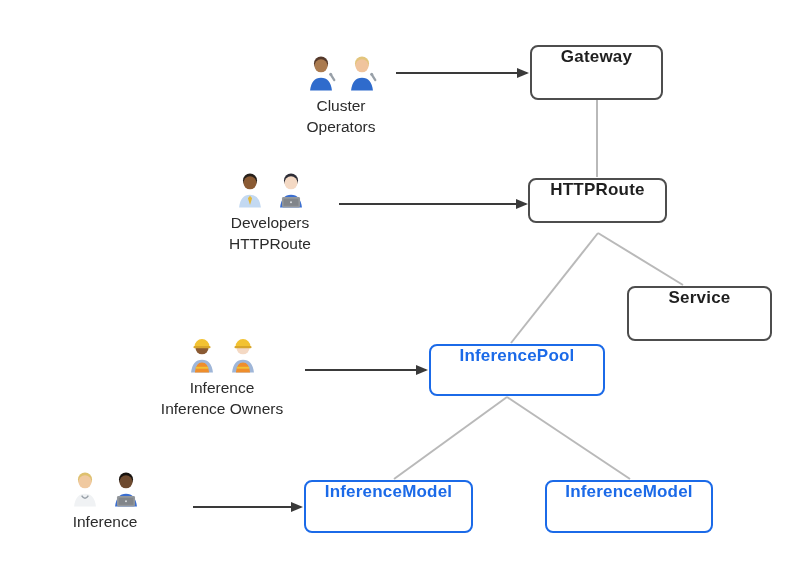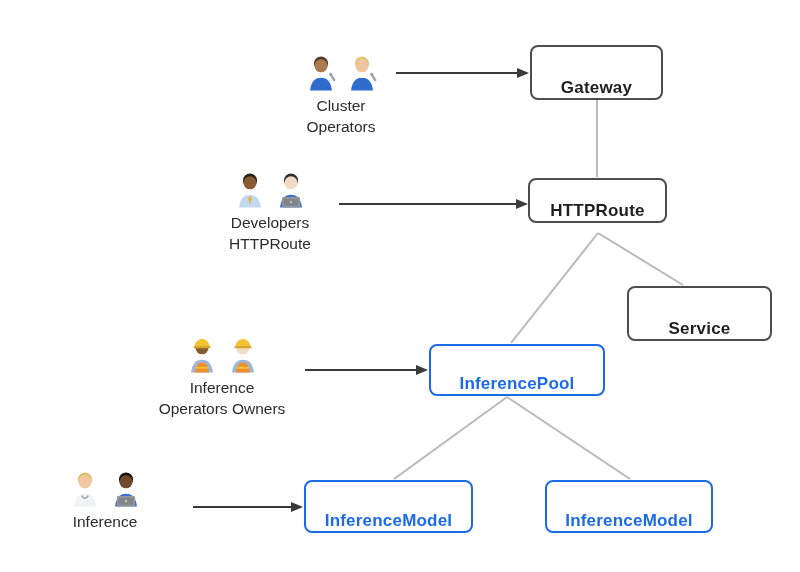--- a/index.html
+++ b/index.html
@@ -23,7 +23,7 @@
     background: #ffffff;
     border-radius: 8px;
     display: flex;
-    align-items: flex-end;
+    align-items: flex-start;
     justify-content: center;
     font-weight: 700;
     font-size: 17px;

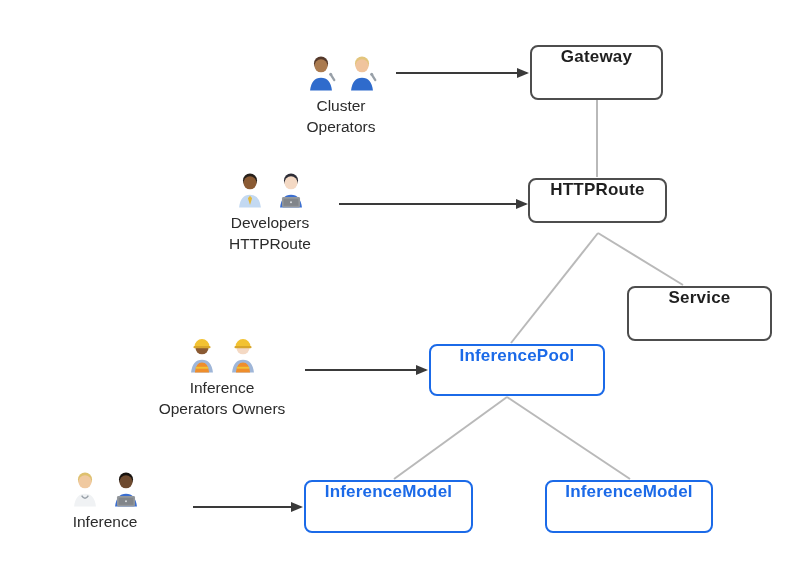--- a/index.html
+++ b/index.html
@@ -185,7 +185,7 @@
       </div>
     <div class="plabel">
       <span>Inference</span><br>
-      <span>Operators Owners</span>
+      <span>Inference Owners</span>
     </div>
   </div>
 

